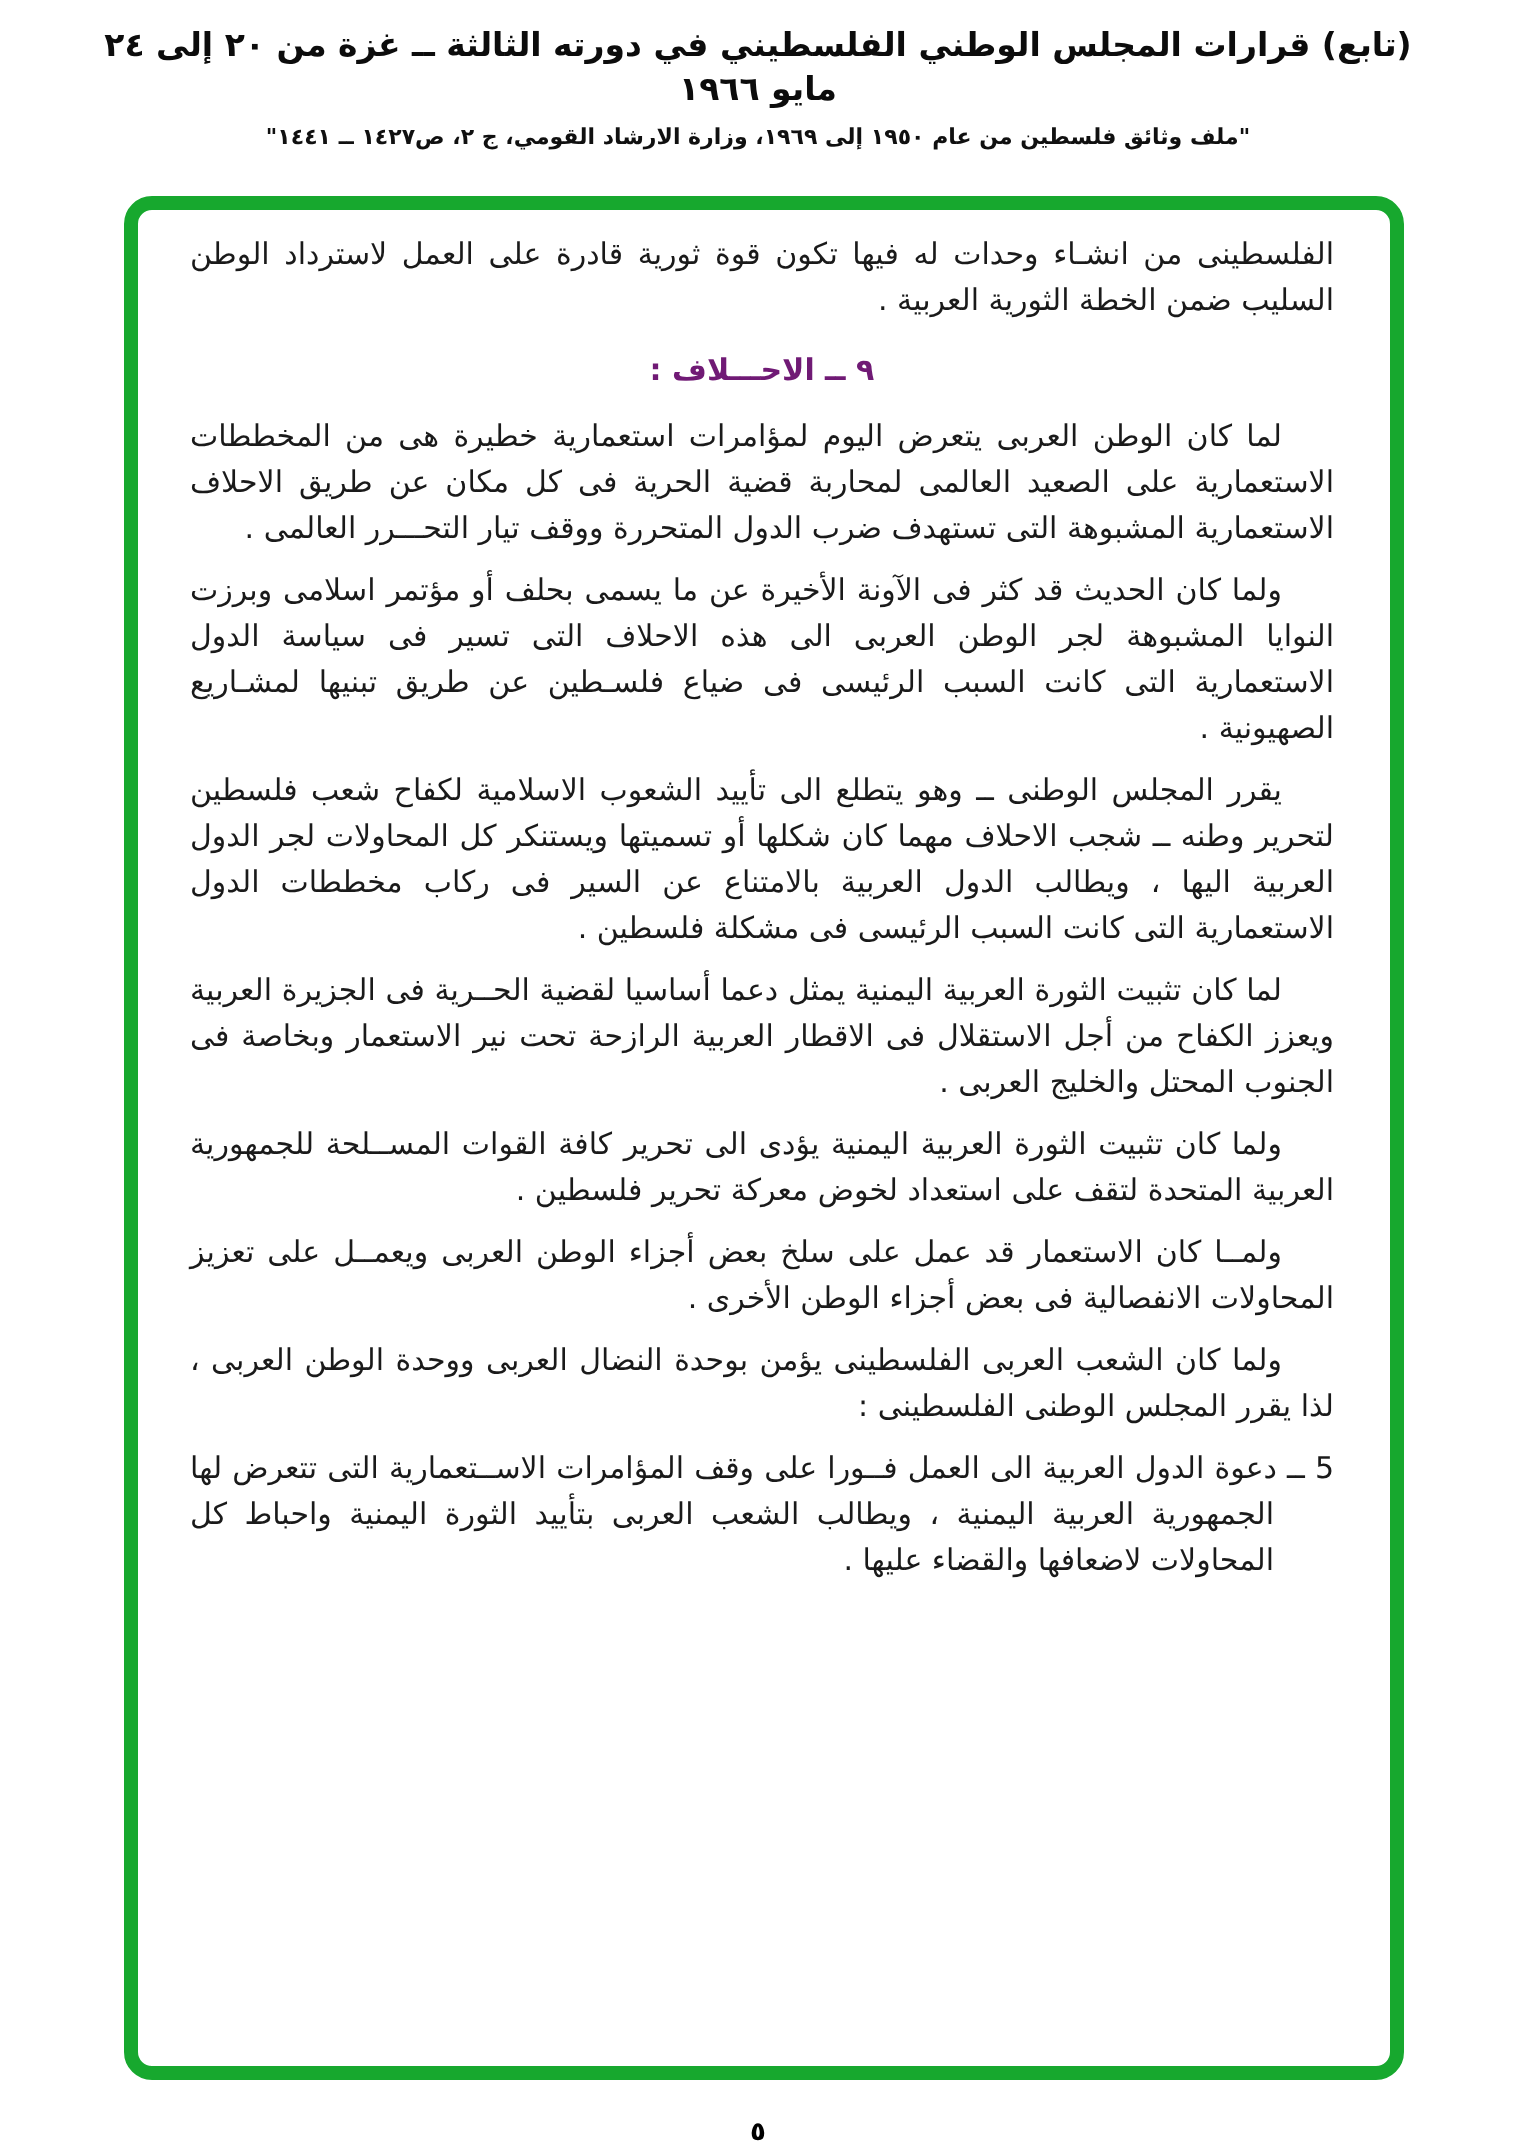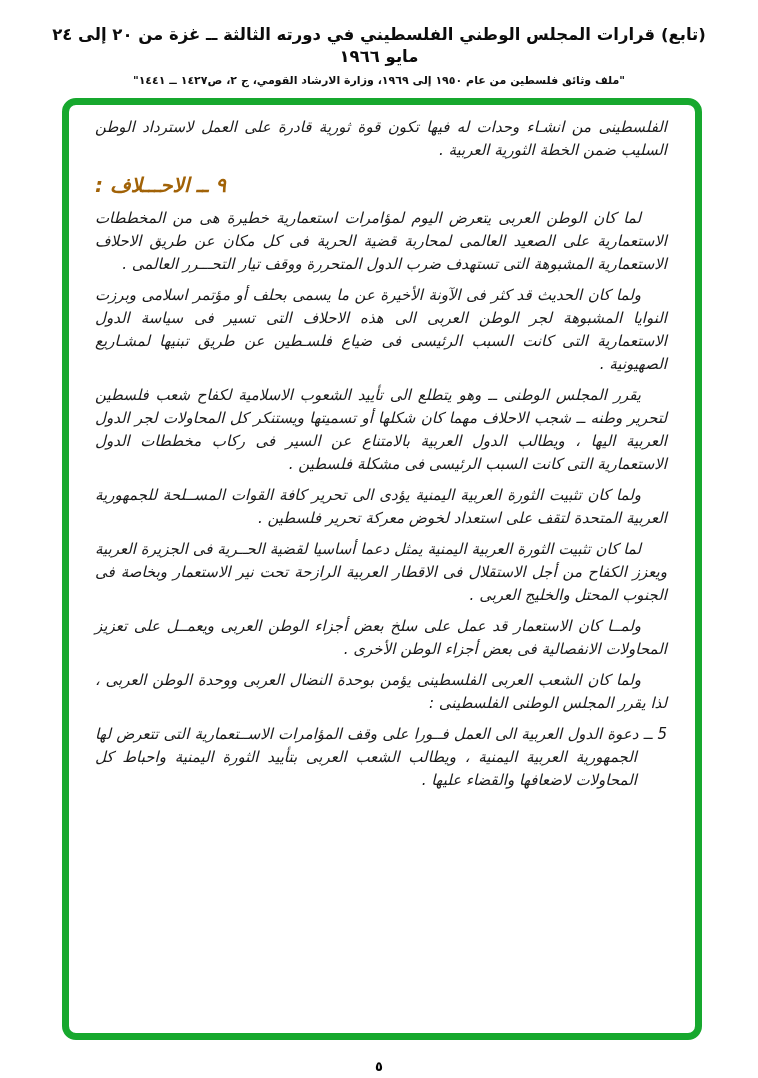--- a/index.html
+++ b/index.html
@@ -17,7 +17,7 @@
   
   .page-header {
     position: absolute;
-    top: 24px;
+    top: 12px;
     left: 0;
     right: 0;
     text-align: center;

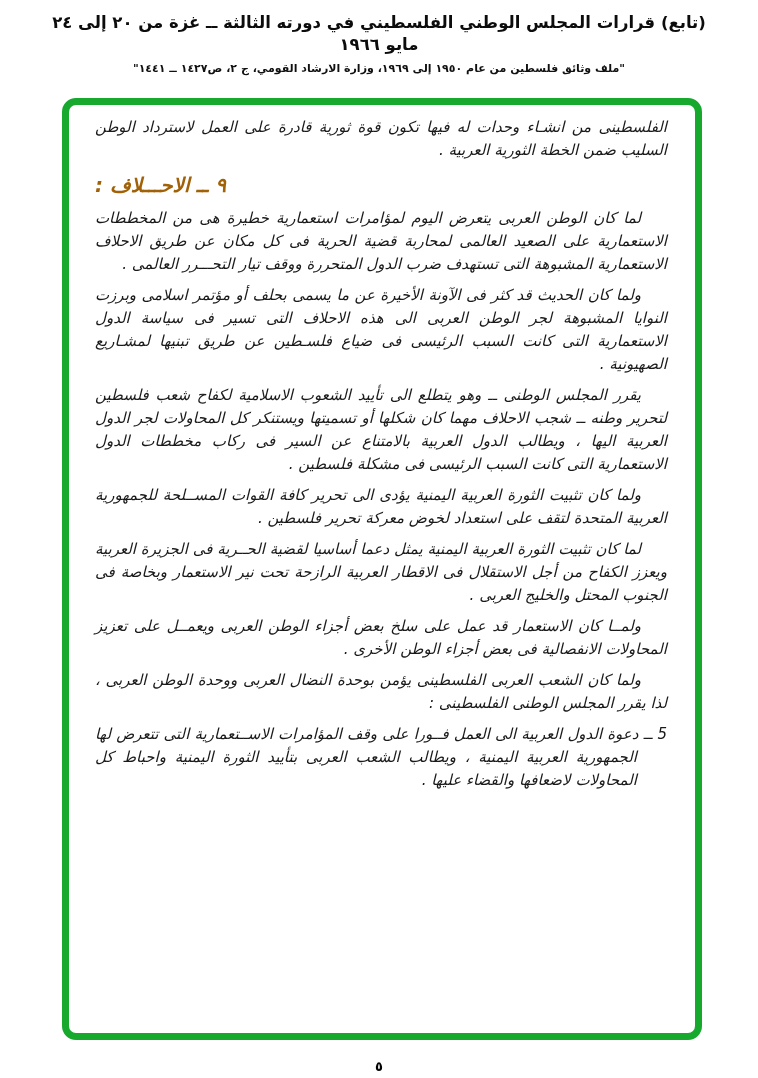--- a/index.html
+++ b/index.html
@@ -58,7 +58,6 @@
     font-size: 15px;
     line-height: 23px;
     color: #1a1a1a;
-    font-style: italic;
   }
   .para {
     margin: 0 0 8px 0;

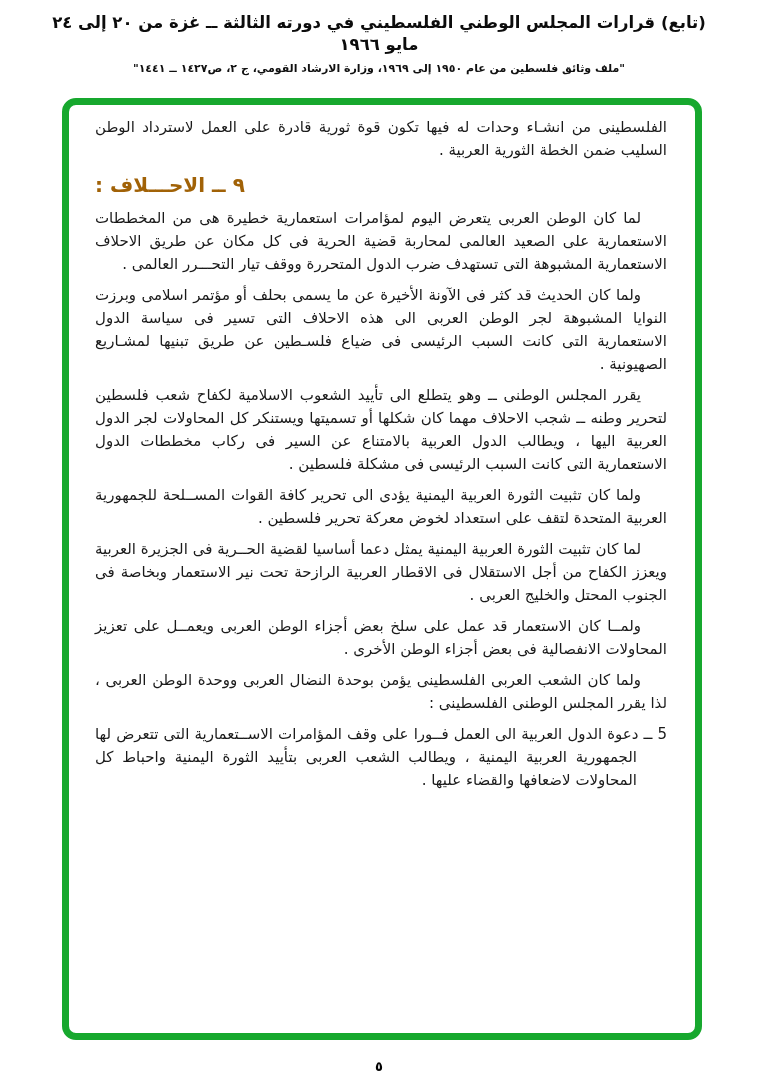--- a/index.html
+++ b/index.html
@@ -65,10 +65,10 @@
   }
   .para.no-indent { text-indent: 0; }
   .doc-heading {
-    font-size: 20px;
+    font-size: 15px;
     font-weight: bold;
-    color: #a16207;
-    text-align: left;
+    color: #701a75;
+    text-align: center;
     text-indent: 0;
     margin: 12px 0 10px 0;
     line-height: 23px;

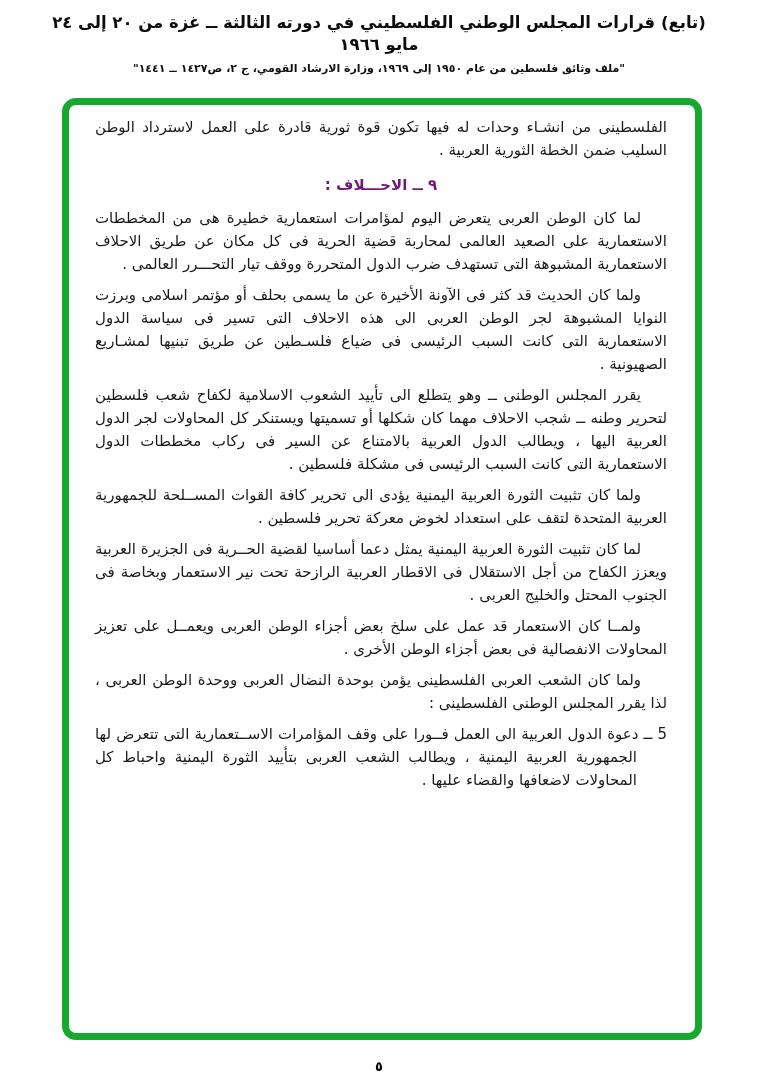--- a/index.html
+++ b/index.html
@@ -111,8 +111,8 @@
     <p class="para">يقرر المجلس الوطنى ــ وهو يتطلع الى تأييد الشعوب الاسلامية لكفاح شعب فلسطين لتحرير وطنه ــ شجب الاحلاف مهما كان شكلها أو تسميتها ويستنكر كل المحاولات لجر الدول العربية اليها ، ويطالب الدول العربية بالامتناع عن السير فى ركاب مخططات الدول الاستعمارية التى كانت السبب الرئيسى فى مشكلة فلسطين .</p>
 
 
+    <p class="para">لما كان تثبيت الثورة العربية اليمنية يمثل دعما أساسيا لقضية الحــرية فى الجزيرة العربية ويعزز الكفاح من أجل الاستقلال فى الاقطار العربية الرازحة تحت نير الاستعمار وبخاصة فى الجنوب المحتل والخليج العربى .</p>
     <p class="para">ولما كان تثبيت الثورة العربية اليمنية يؤدى الى تحرير كافة القوات المســلحة للجمهورية العربية المتحدة لتقف على استعداد لخوض معركة تحرير فلسطين .</p>
-    <p class="para">لما كان تثبيت الثورة العربية اليمنية يمثل دعما أساسيا لقضية الحــرية فى الجزيرة العربية ويعزز الكفاح من أجل الاستقلال فى الاقطار العربية الرازحة تحت نير الاستعمار وبخاصة فى الجنوب المحتل والخليج العربى .</p>
     <p class="para">ولمــا كان الاستعمار قد عمل على سلخ بعض أجزاء الوطن العربى ويعمــل على تعزيز المحاولات الانفصالية فى بعض أجزاء الوطن الأخرى .</p>
     <p class="para">ولما كان الشعب العربى الفلسطينى يؤمن بوحدة النضال العربى ووحدة الوطن العربى ، لذا يقرر المجلس الوطنى الفلسطينى :</p>
 

